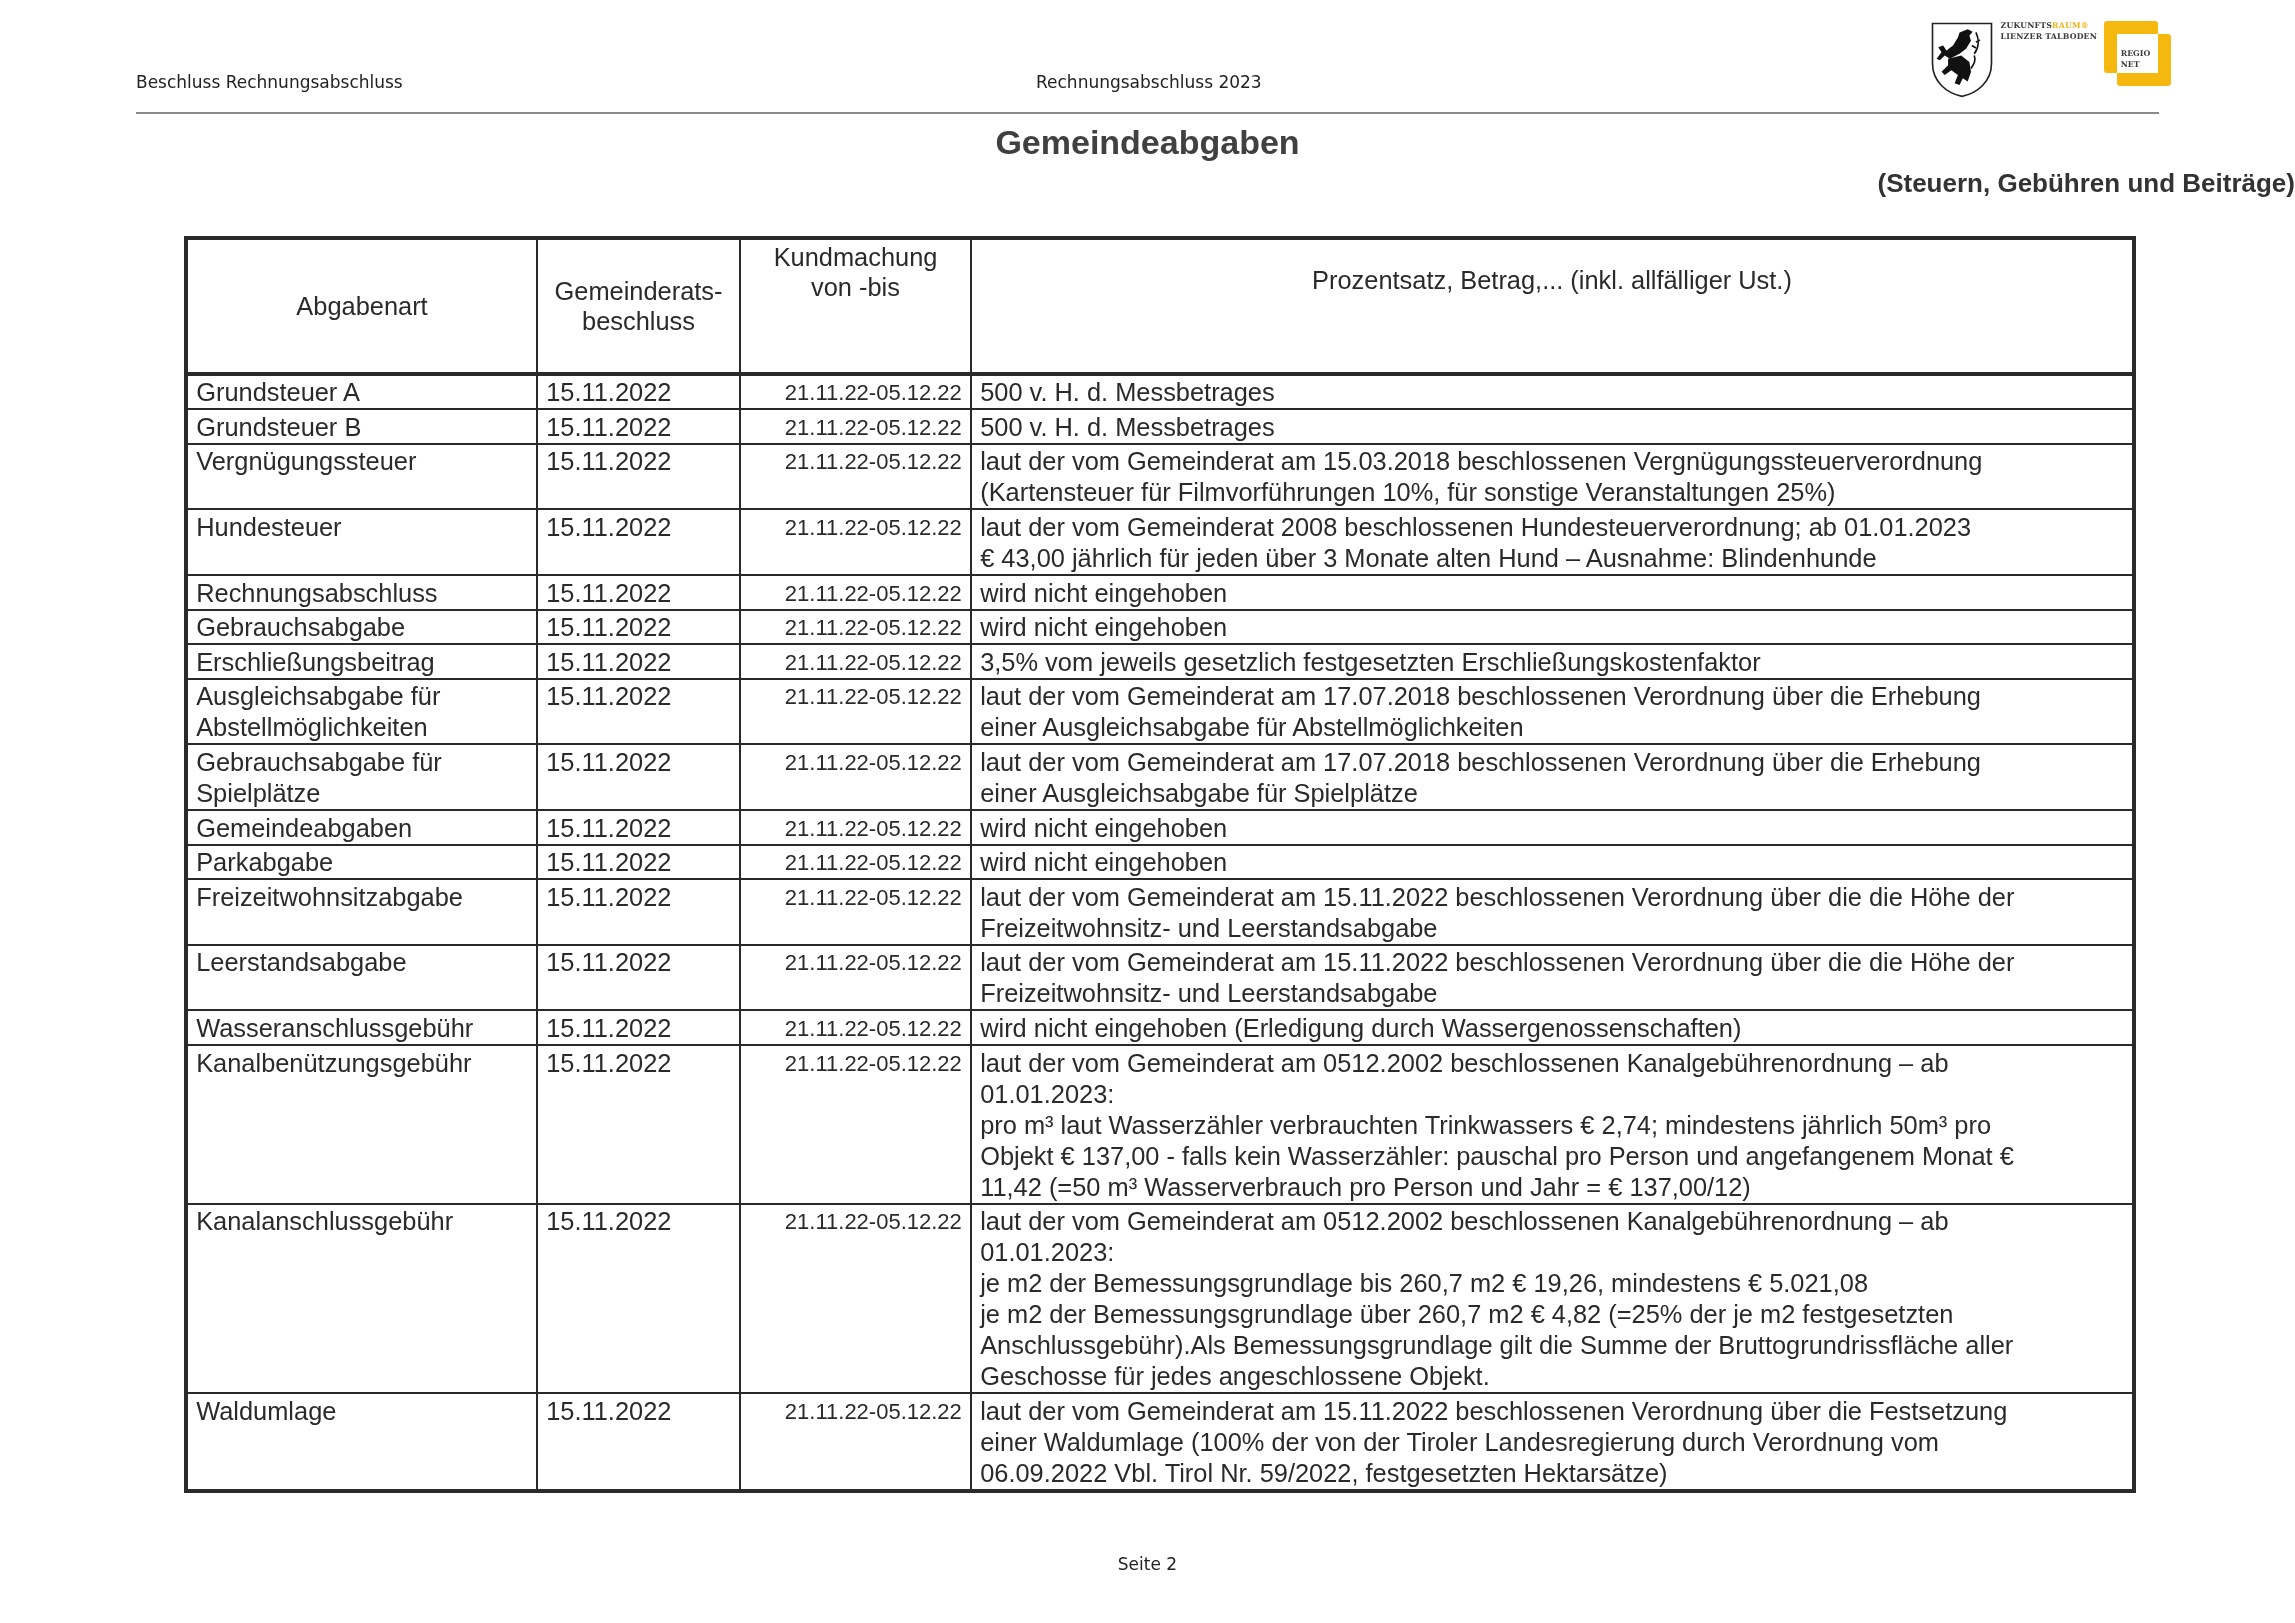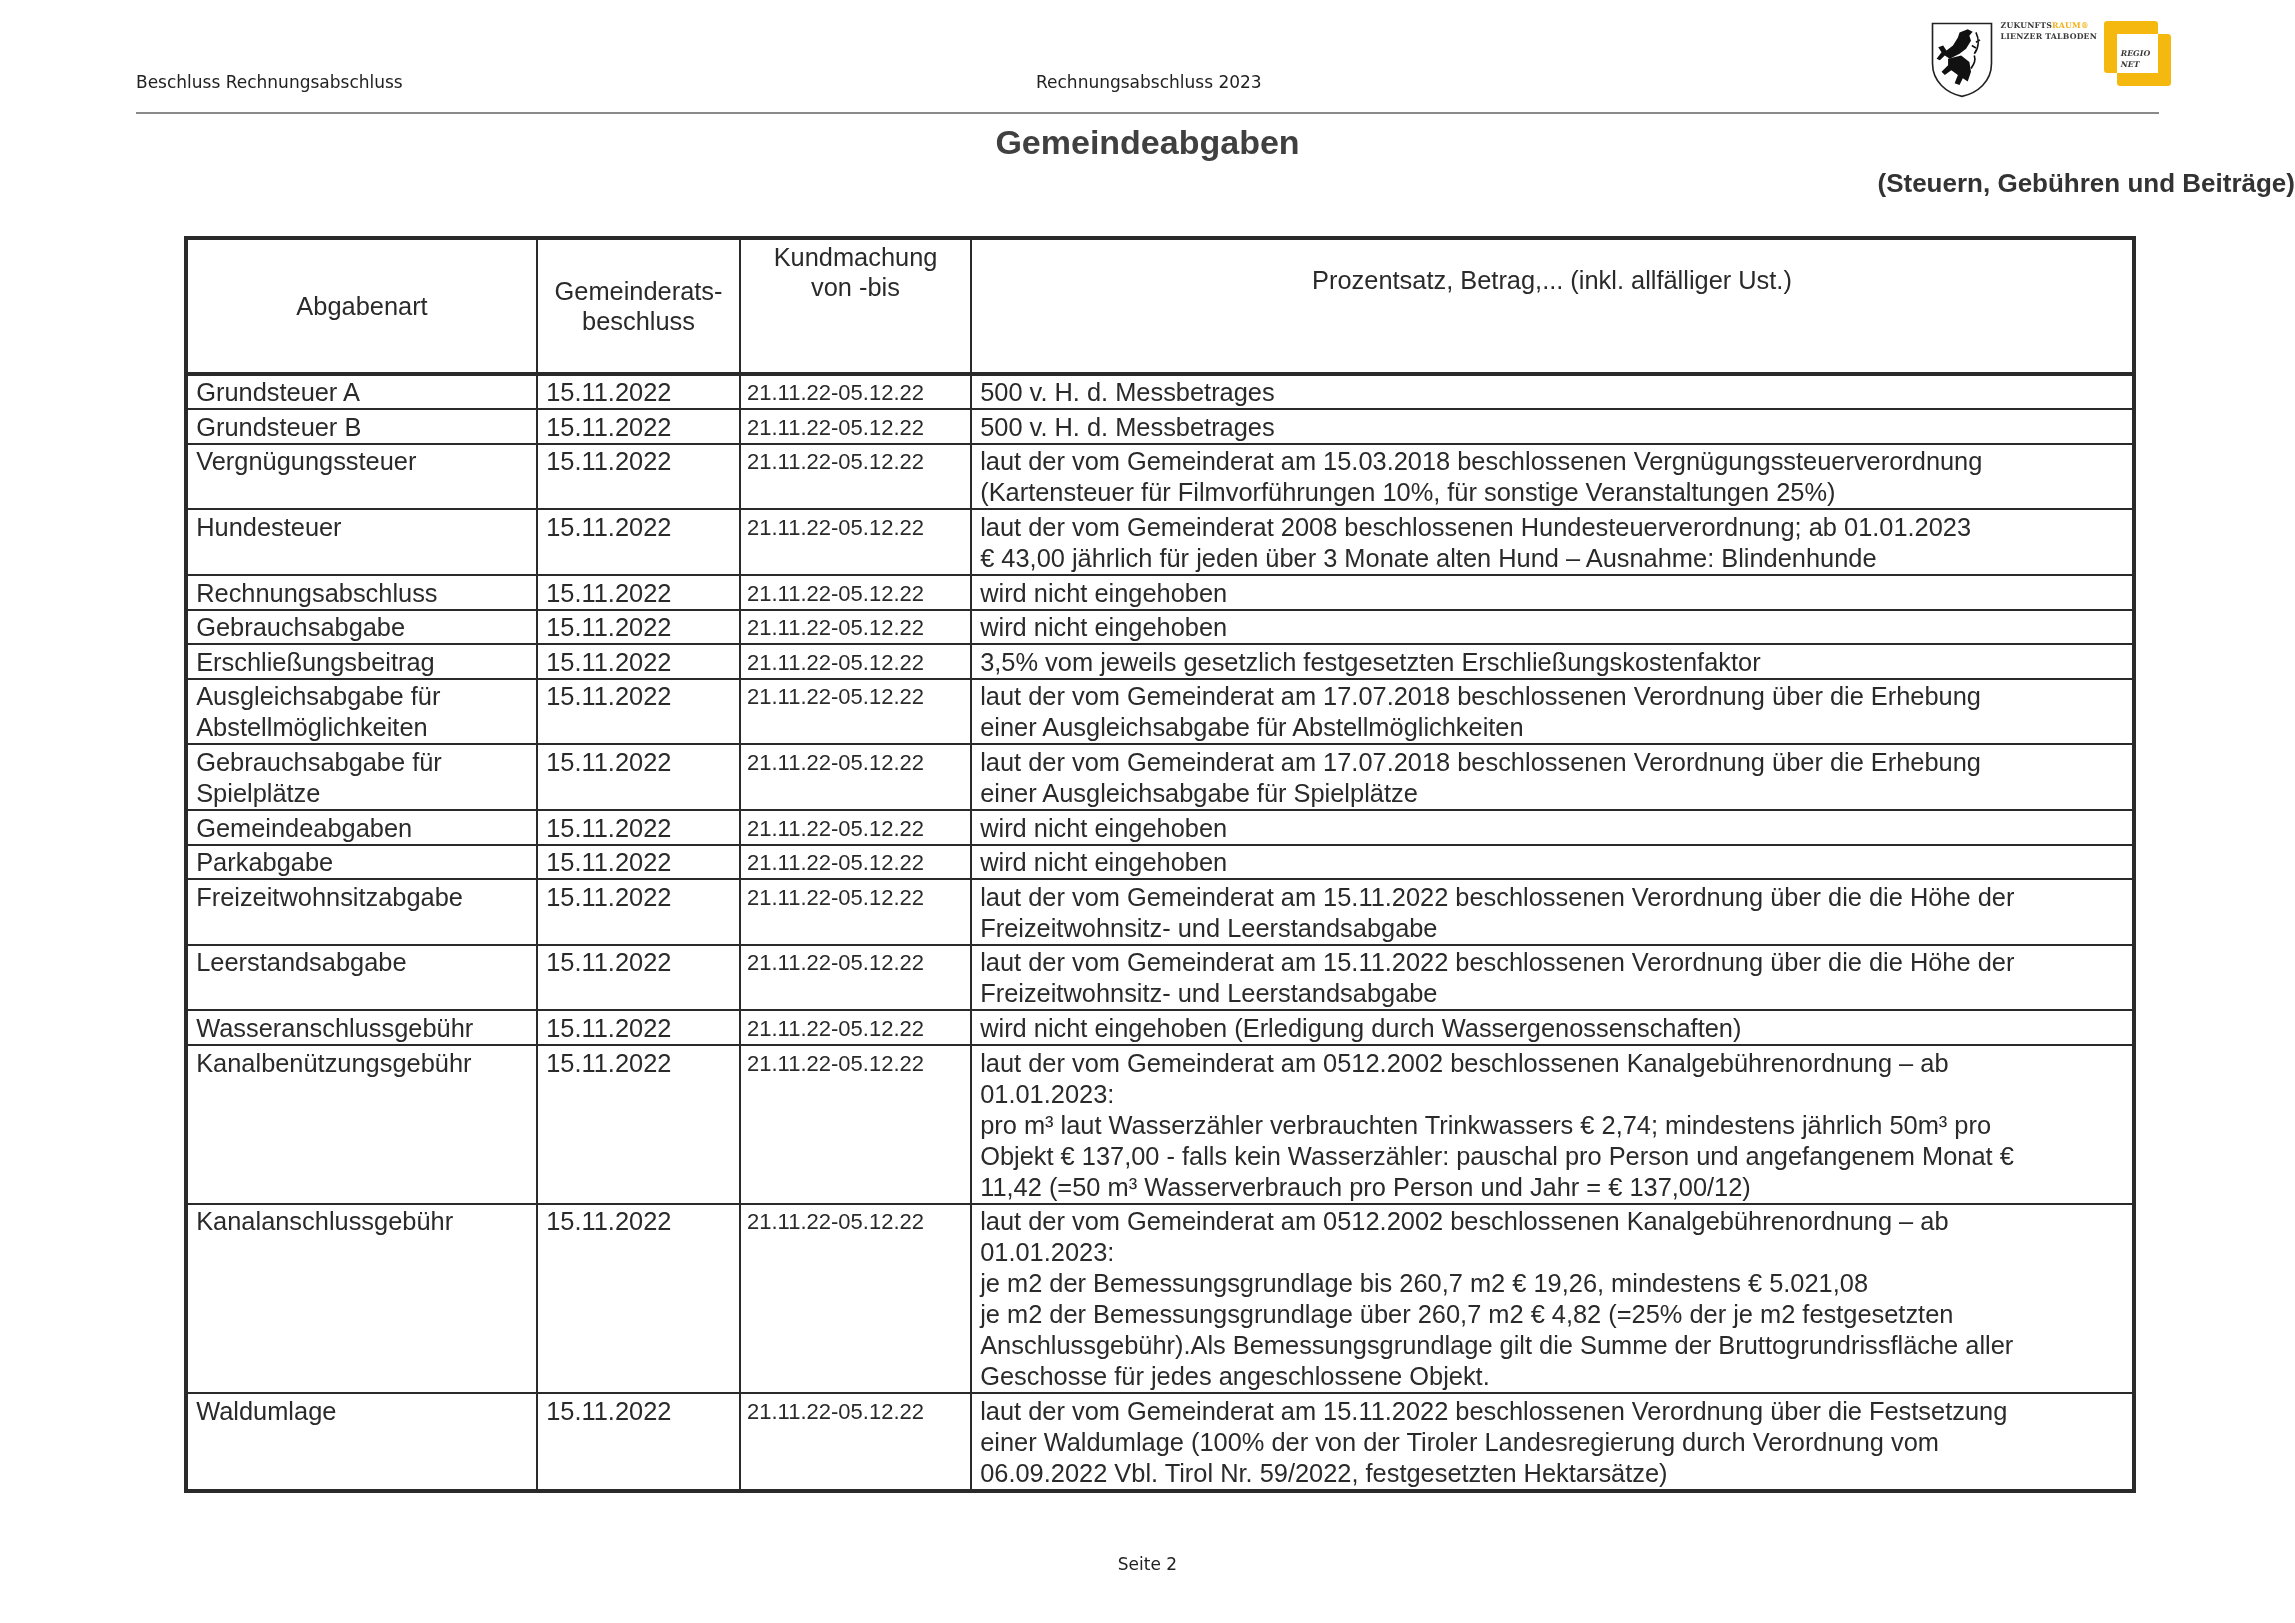--- a/index.html
+++ b/index.html
@@ -13,7 +13,7 @@
   .crest { width: 64px; height: 77px; }
   .zr-text { margin-left: 6.6px; font-family: "DejaVu Serif", serif; font-weight: bold; font-size: 7.8px; line-height: 10.7px; color: #3a3a3a; letter-spacing: 0.2px; }
   .zr-text .raum { color: #f2b31a; }
-  .regio { position: relative; width: 71px; height: 69px; margin-left: 6.6px; font-style: italic; }
+  .regio { position: relative; width: 71px; height: 69px; margin-left: 6.6px; }
   .regio .sq1 { position: absolute; left: 0; top: 0; width: 54px; height: 52px; background: #f5b80f; border-radius: 3.3px; }
   .regio .sq2 { position: absolute; left: 13px; top: 13px; width: 54px; height: 52px; background: #f5b80f; border-radius: 3.3px; }
   .regio .inner { position: absolute; left: 13px; top: 13px; width: 41px; height: 39px; background: #fff; }

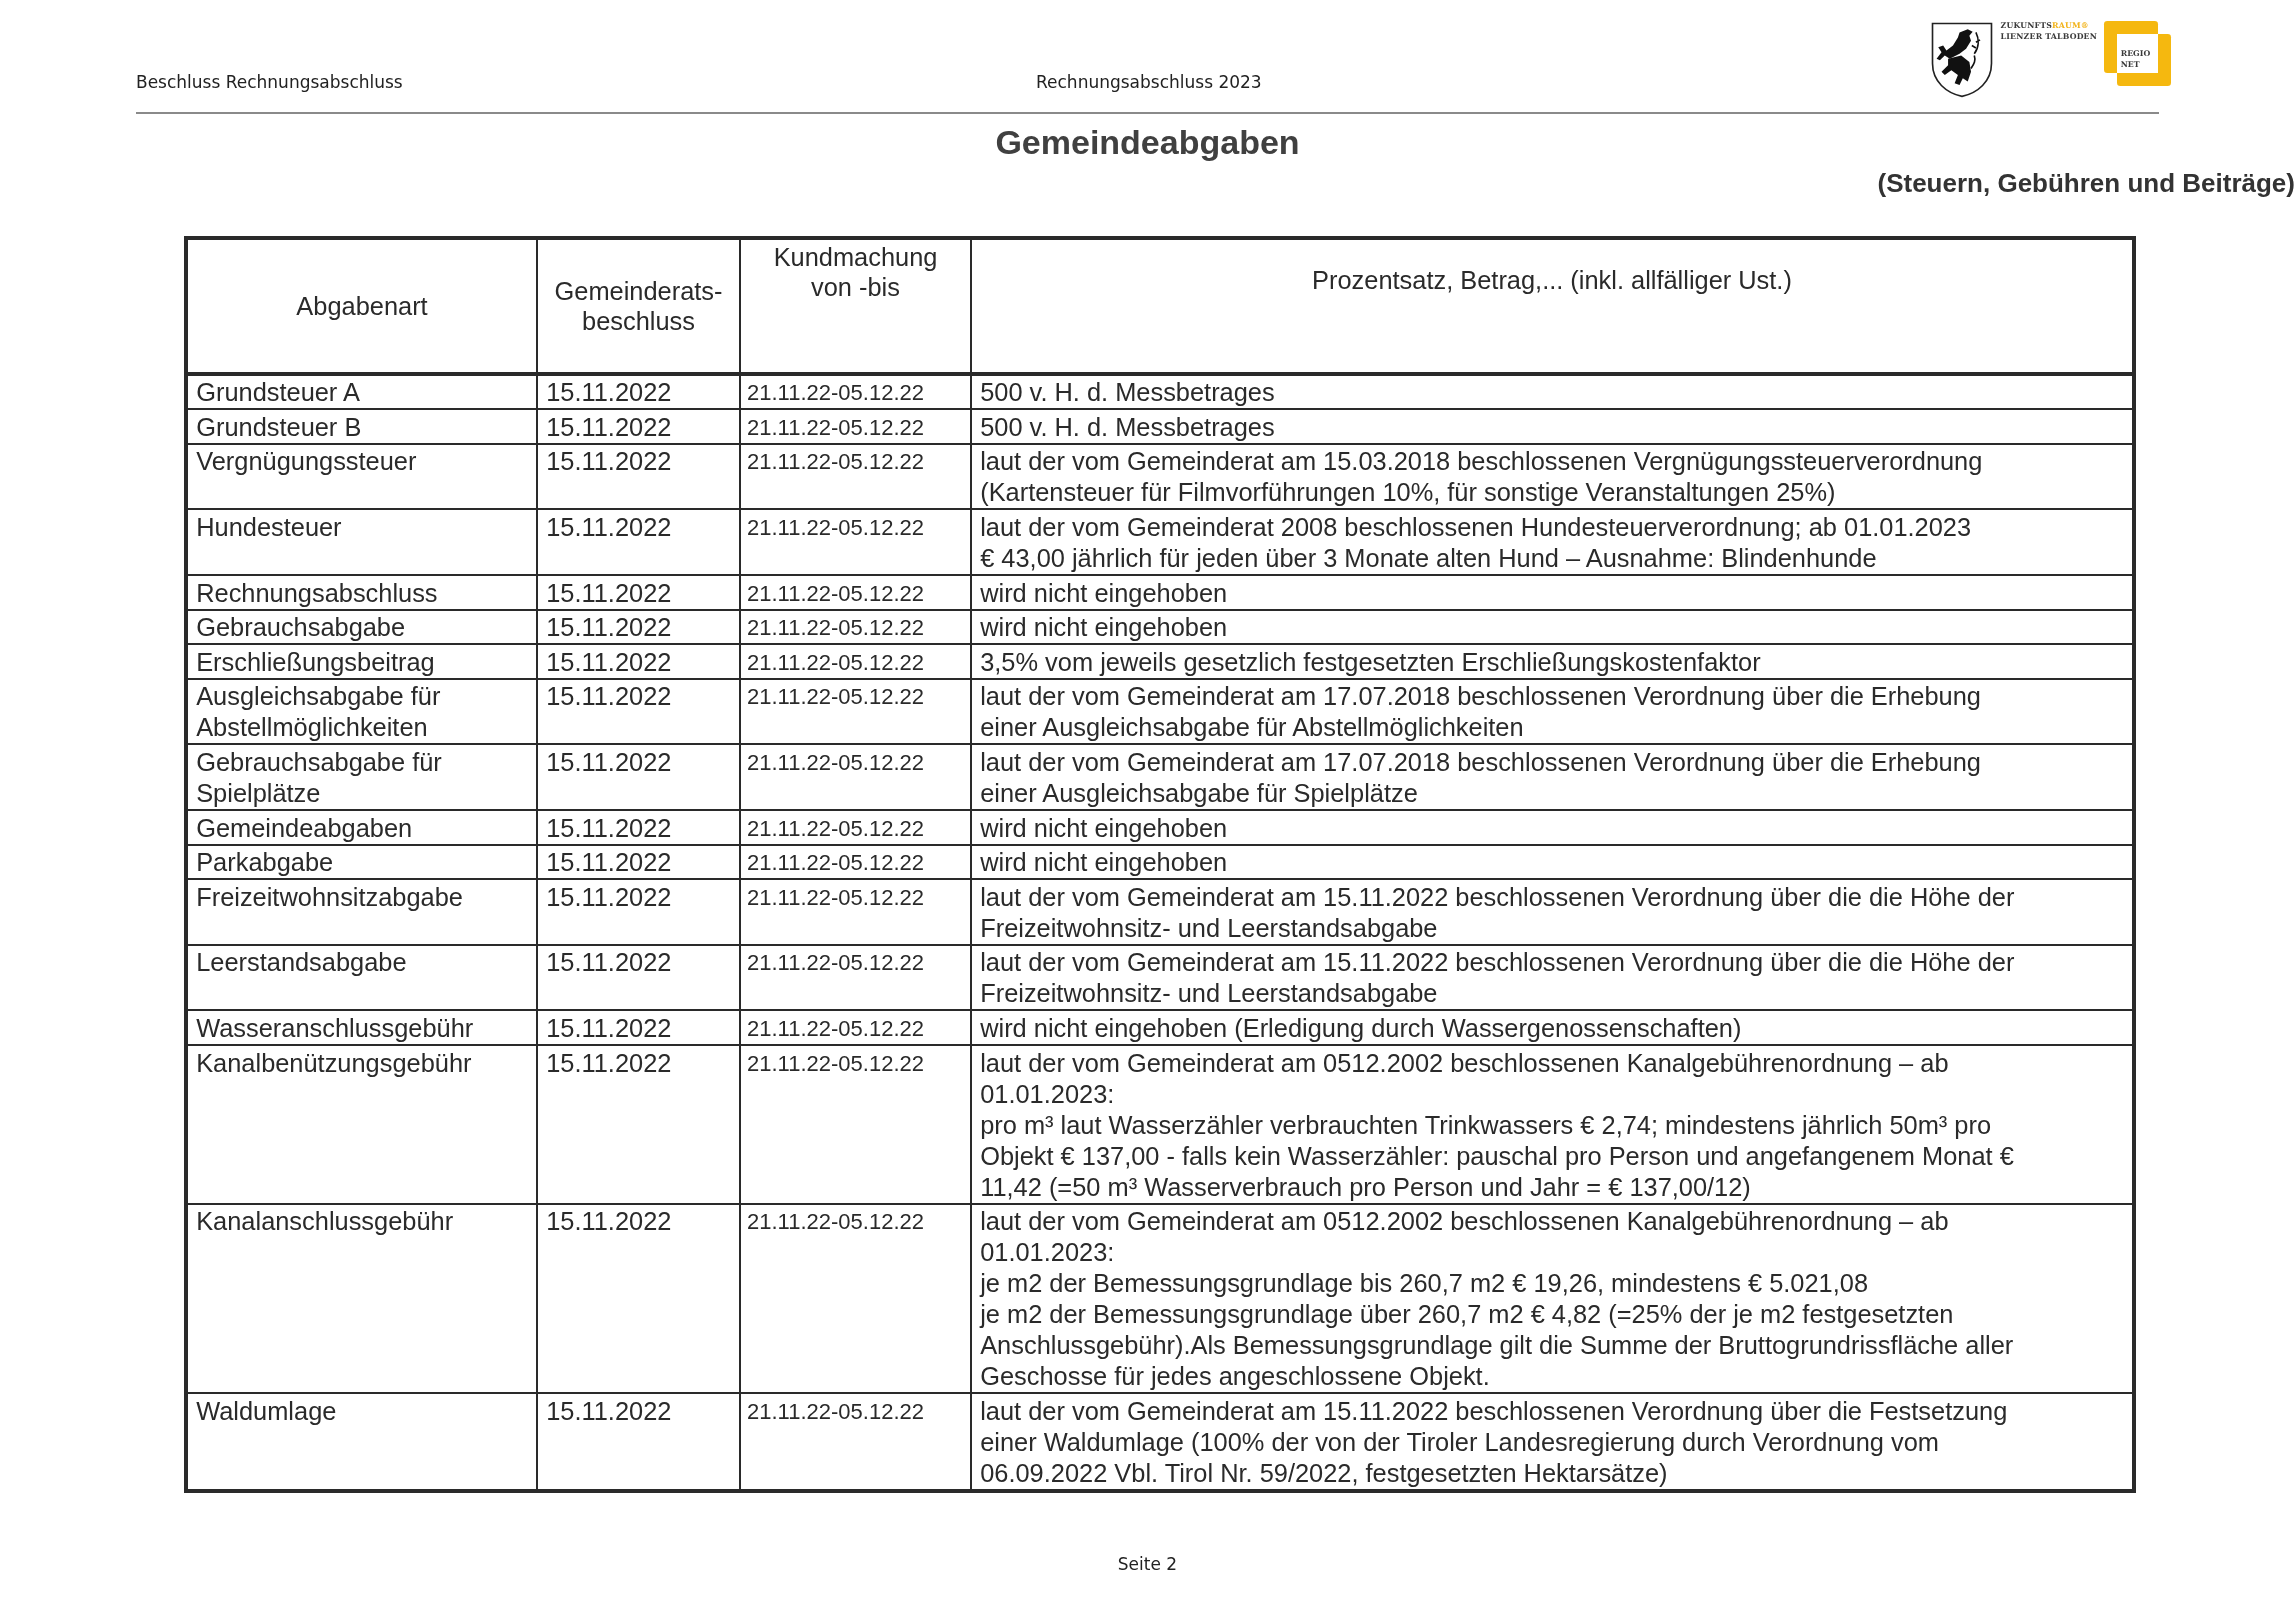--- a/index.html
+++ b/index.html
@@ -27,7 +27,7 @@
   table.abg th, table.abg td { border: 2.5px solid #2a2a2a; vertical-align: top; padding: 1.6px 8.2px 0 8.2px; line-height: 31px; }
   table.abg thead th { font-weight: normal; vertical-align: middle; text-align: center; height: 107px; line-height: 30px; padding: 0 4.9px; }
   table.abg thead tr { border-bottom: 4.9px solid #2a2a2a; }
-  table.abg td.kund { font-size: 22px; padding-left: 6px; }
+  table.abg td.kund { font-size: 22px; padding-left: 19px; text-align: right; }
   table.abg td.desc { white-space: pre-line; padding-left: 8.2px; }
 
   .footer { position: absolute; left: 0; width: 2295px; text-align: center; top: 1554px; font-family: "DejaVu Sans", sans-serif; font-size: 17px; color: #222; }

